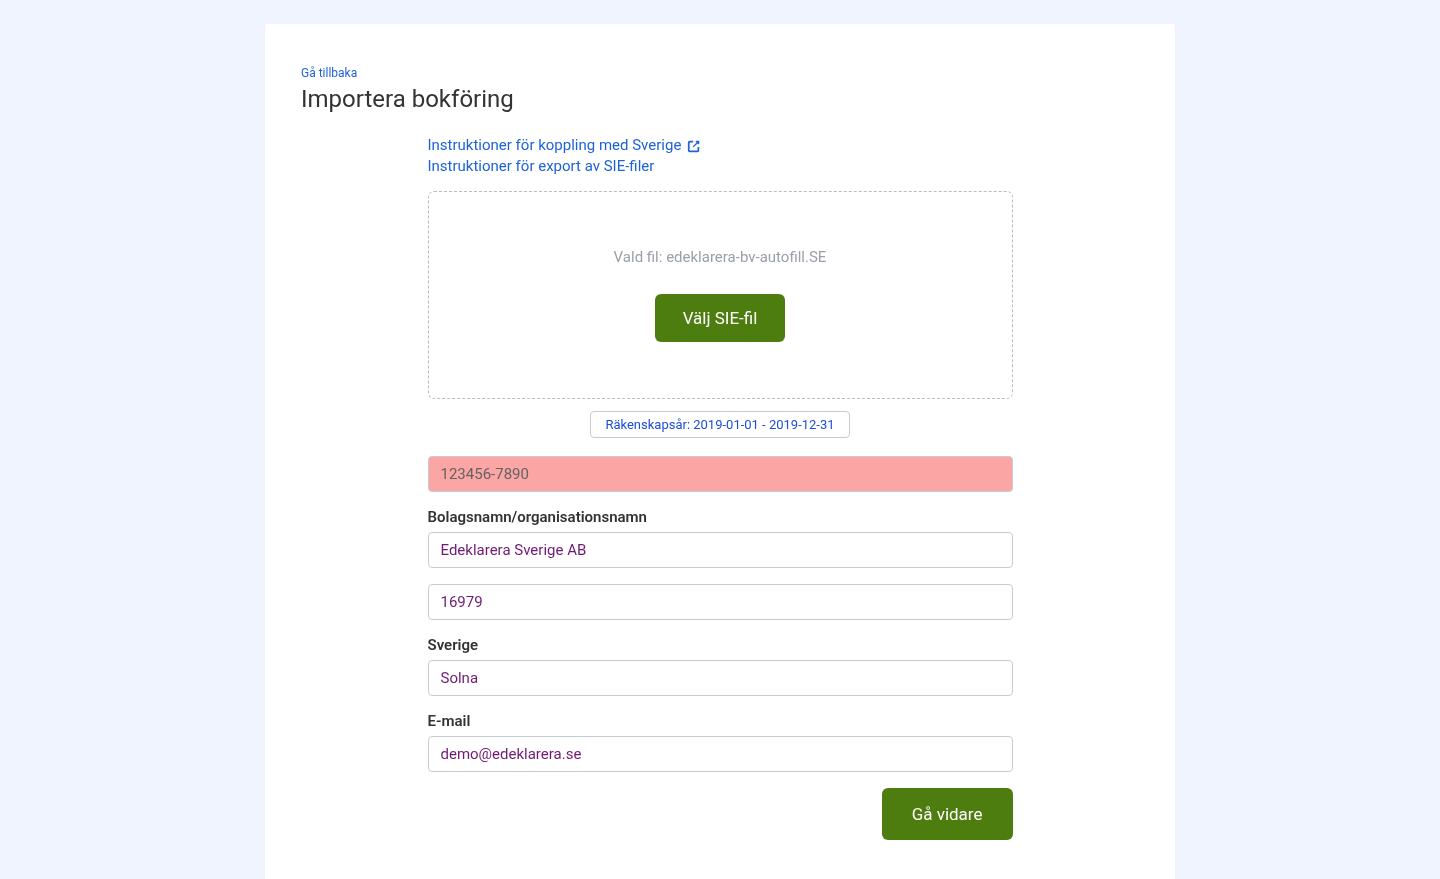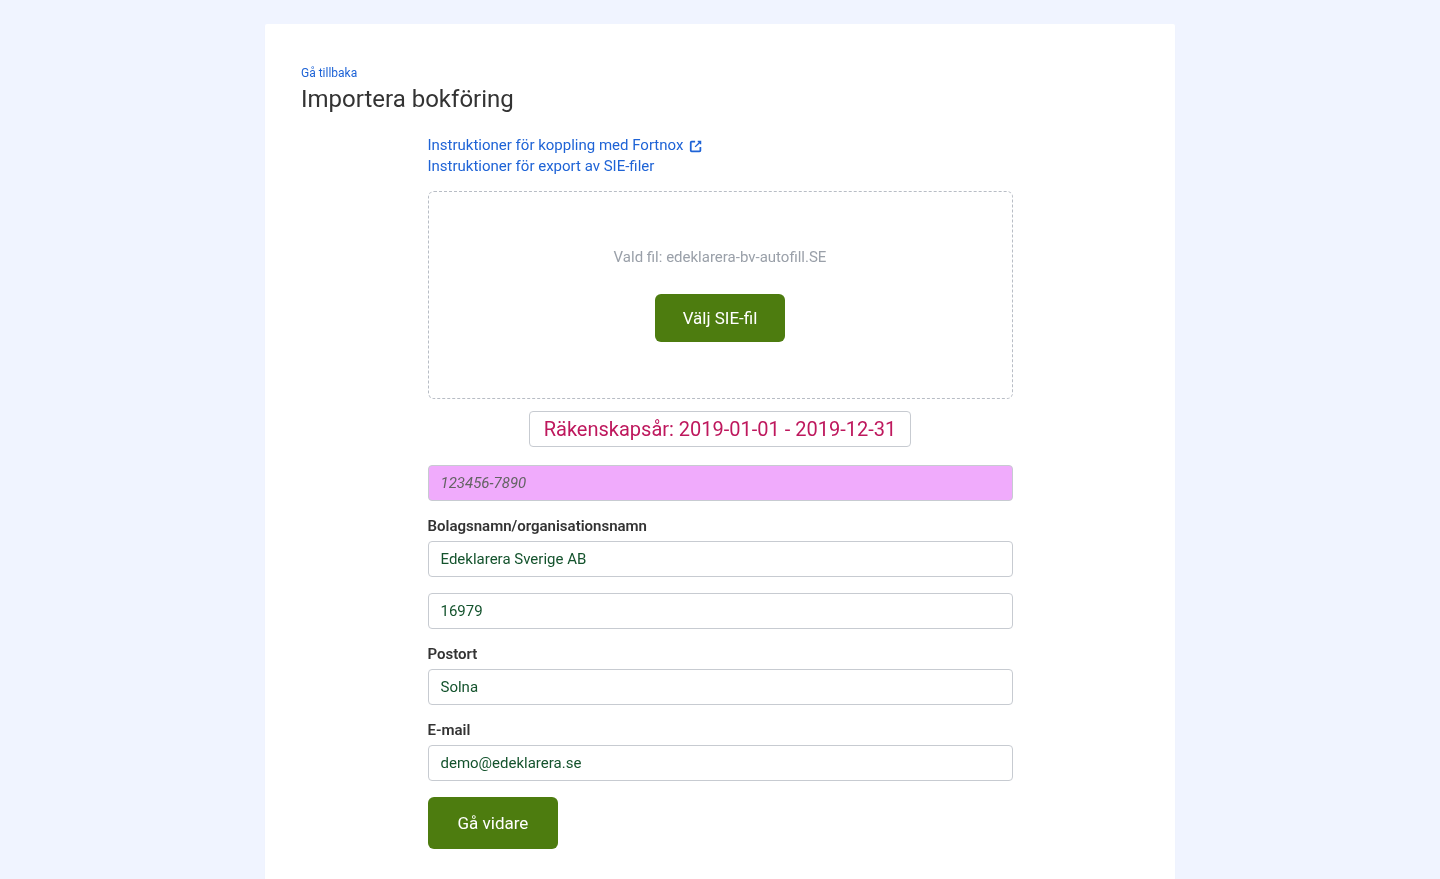--- a/index.html
+++ b/index.html
@@ -162,7 +162,7 @@
     <div class="instructions">
       <div>
         <a class="instruction-link">
-          <span>Instruktioner för koppling med Fortnox</span>
+          <span>Instruktioner för koppling med Sverige</span>
           <svg class="external-icon" viewBox="0 0 16 16" fill="currentColor">
             <path d="M10 2h4v4h-1.6V4.73L7.57 9.57 6.43 8.43 11.27 3.6H10V2zM12 13H3V4h4V2H3a2 2 0 0 0-2 2v9a2 2 0 0 0 2 2h9a2 2 0 0 0 2-2V9h-2v4z"></path>
           </svg>

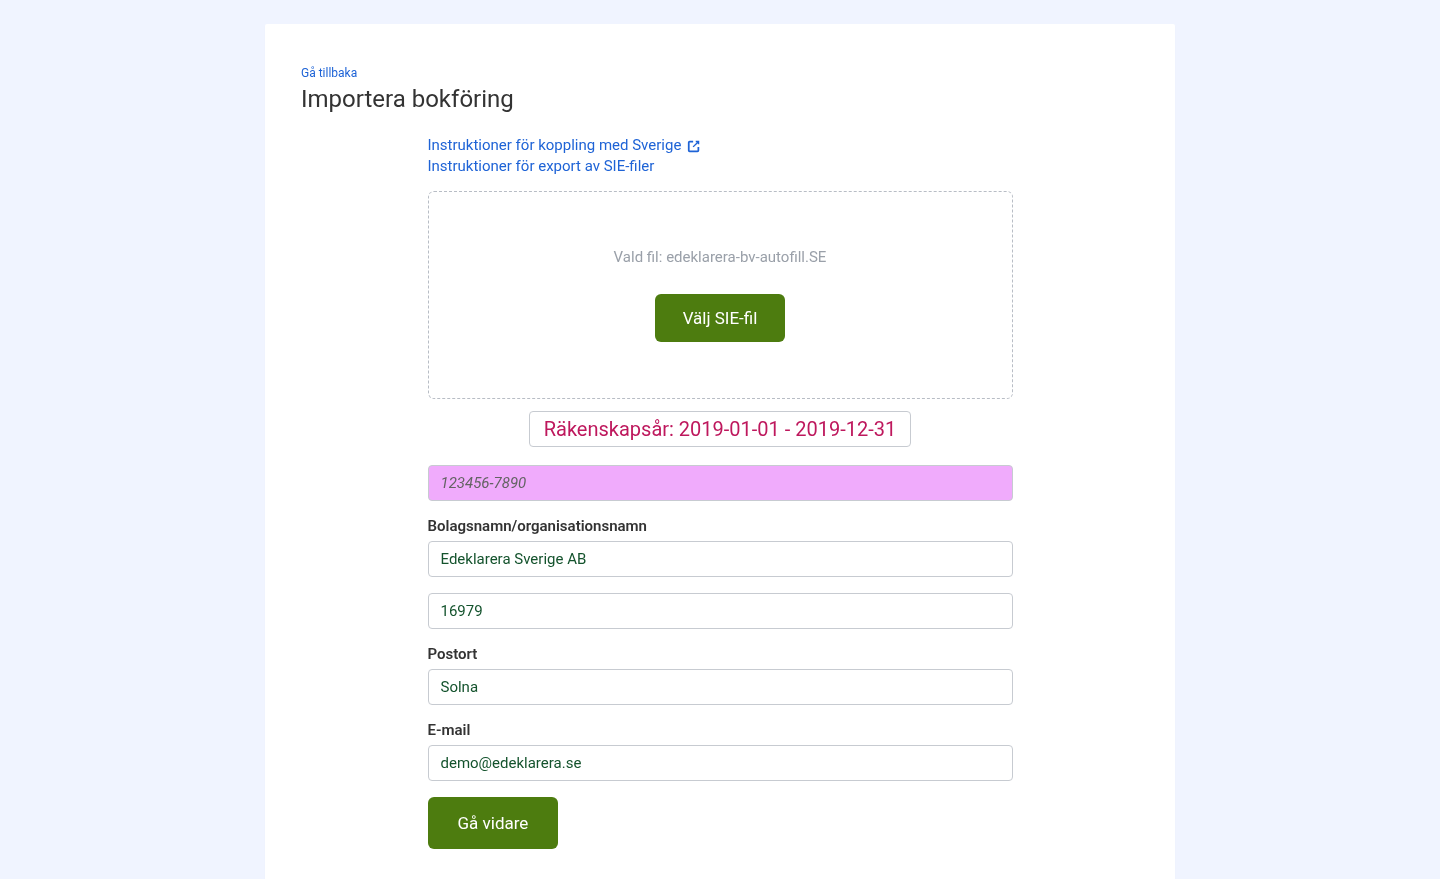--- a/index.html
+++ b/index.html
@@ -110,8 +110,8 @@
       border: 1px solid #c7cbd1;
       border-radius: 4px;
       padding: 5px 14px;
-      font-size: 20px;
-      color: #be185d;
+      font-size: 13px;
+      color: #1d4ed8;
       background: #fff;
     }
     

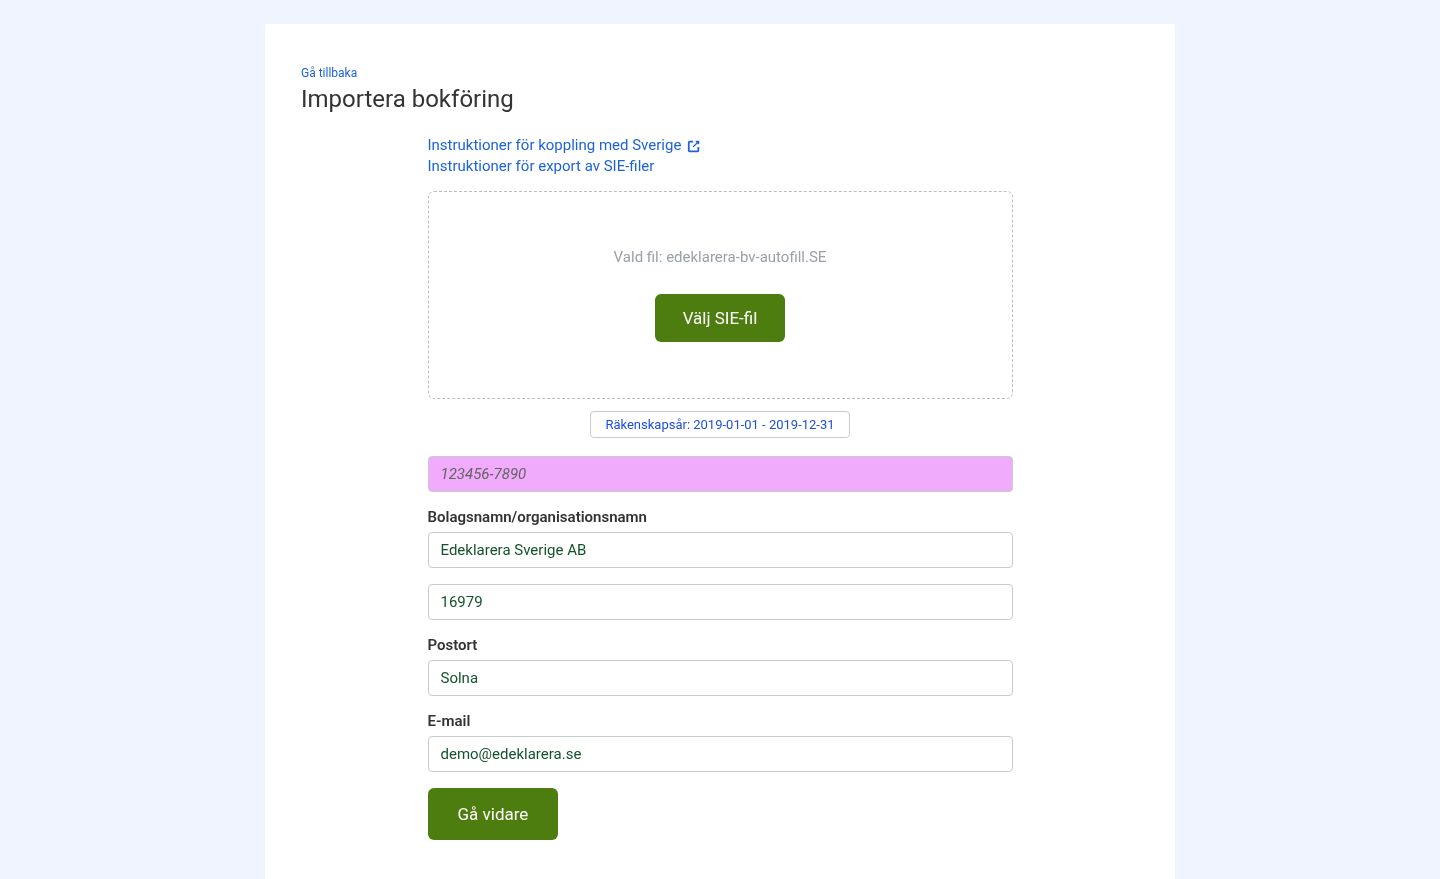--- a/index.html
+++ b/index.html
@@ -139,9 +139,8 @@
     }
     
     .form-input:disabled {
-      background-color: #f0abfc;
+      background-color: #fca5a5;
       color: #636363;
-      font-style: italic;
     }
     
     .actions {

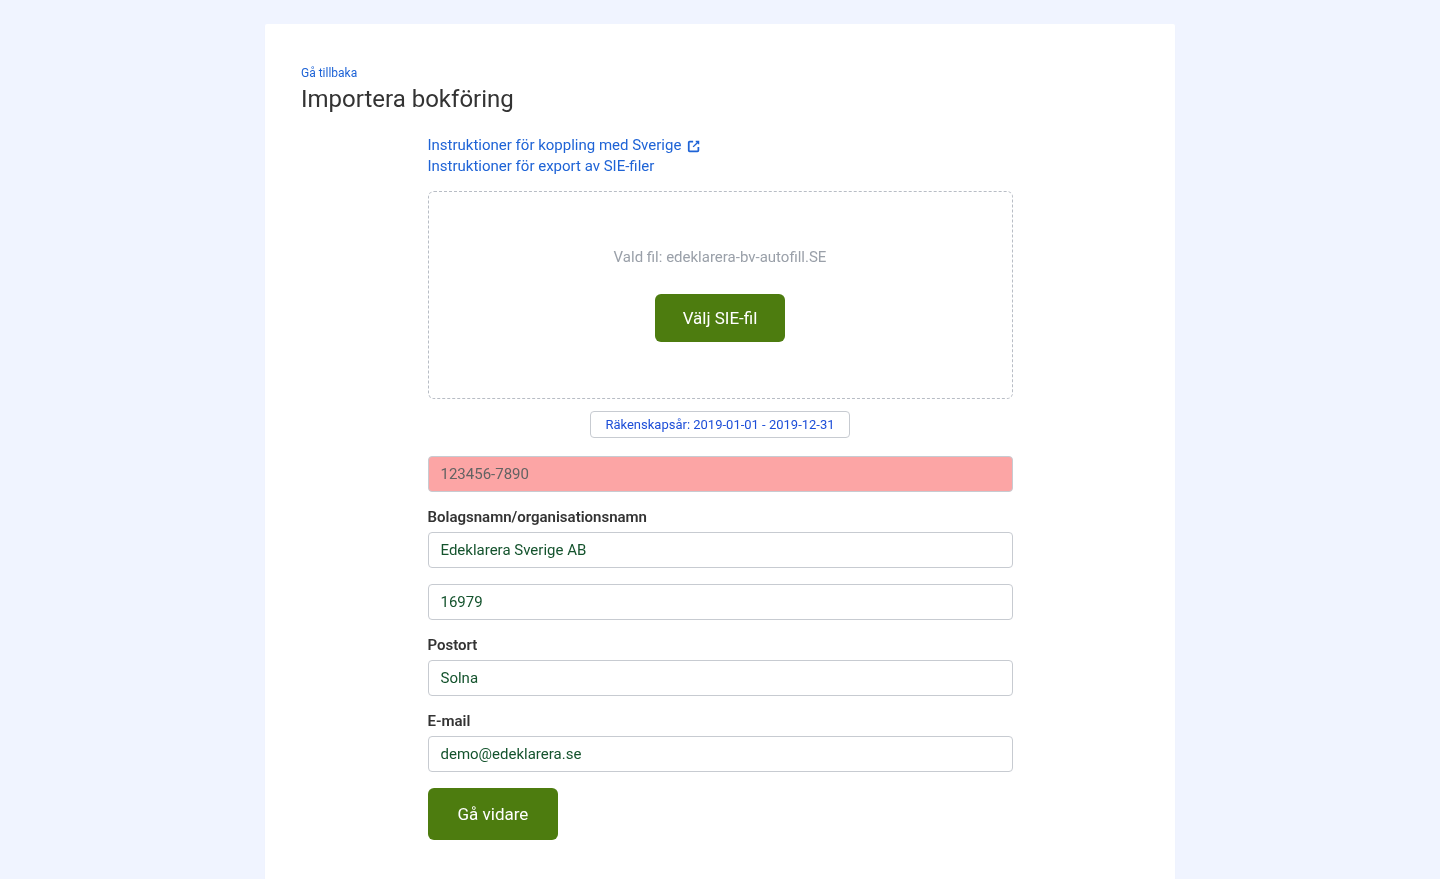--- a/index.html
+++ b/index.html
@@ -133,7 +133,7 @@
       font-size: 15px;
       border: 1px solid #c7cbd1;
       border-radius: 4px;
-      color: #14532d;
+      color: #701a75;
       font-family: inherit;
       background: #fff;
     }

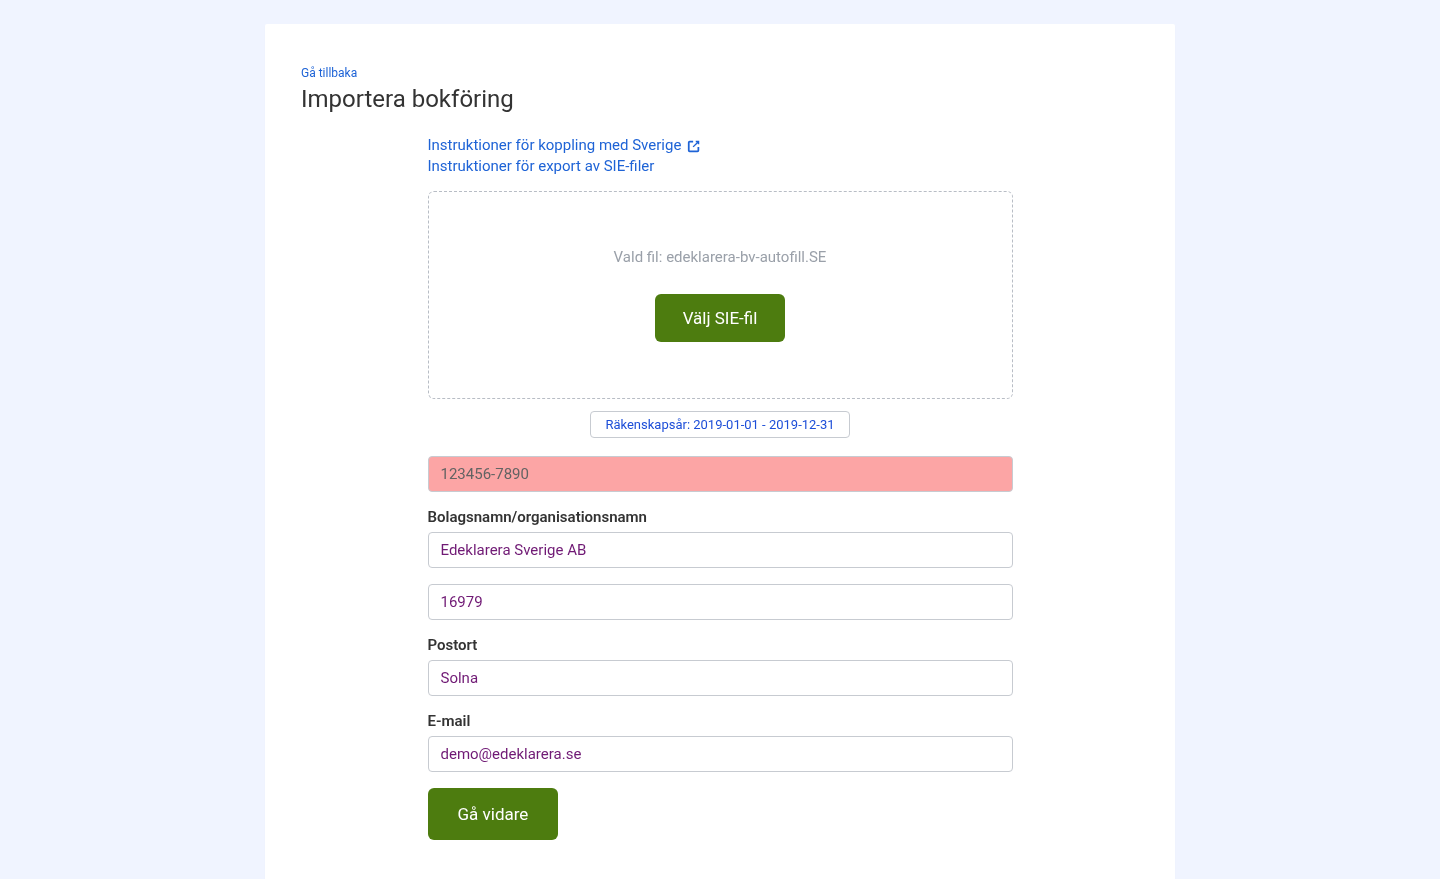--- a/index.html
+++ b/index.html
@@ -197,7 +197,7 @@
     </div>
 
     <div class="form-group">
-      <label class="form-label">Postort</label>
+      <label class="form-label">Sverige</label>
       <input type="text" class="form-input" value="Solna" style="">
     </div>
 

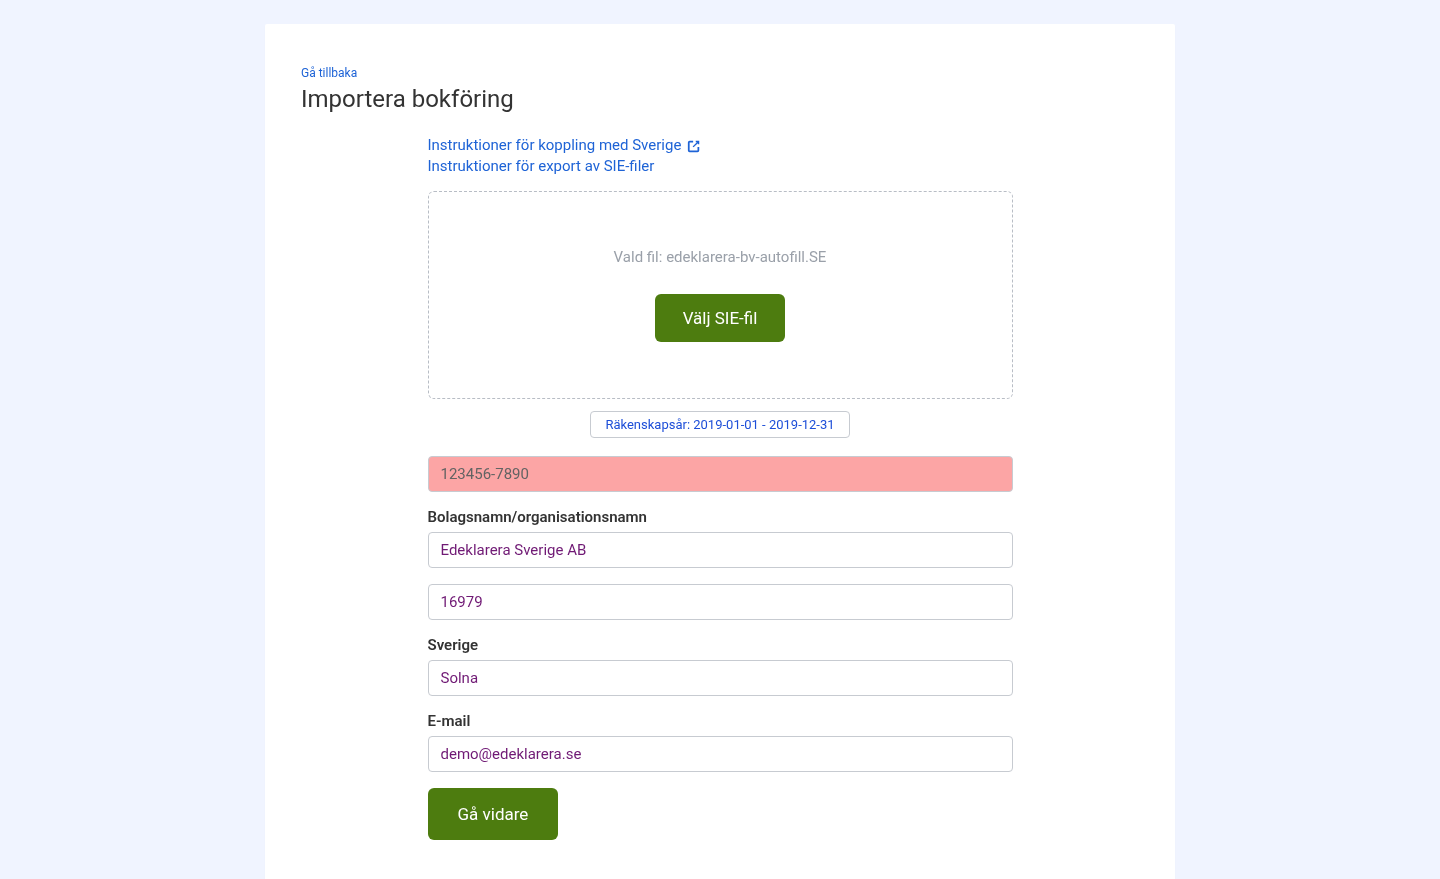--- a/index.html
+++ b/index.html
@@ -145,6 +145,7 @@
     
     .actions {
       display: flex;
+      justify-content: flex-end;
       margin-top: 16px;
     }
   </style>

